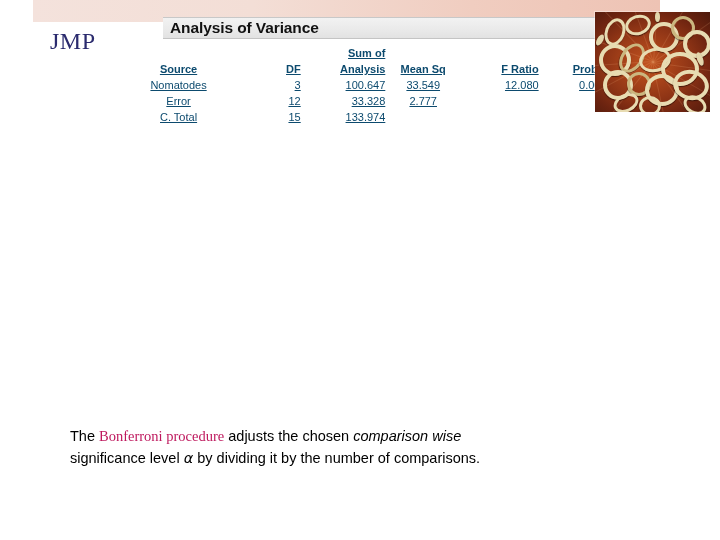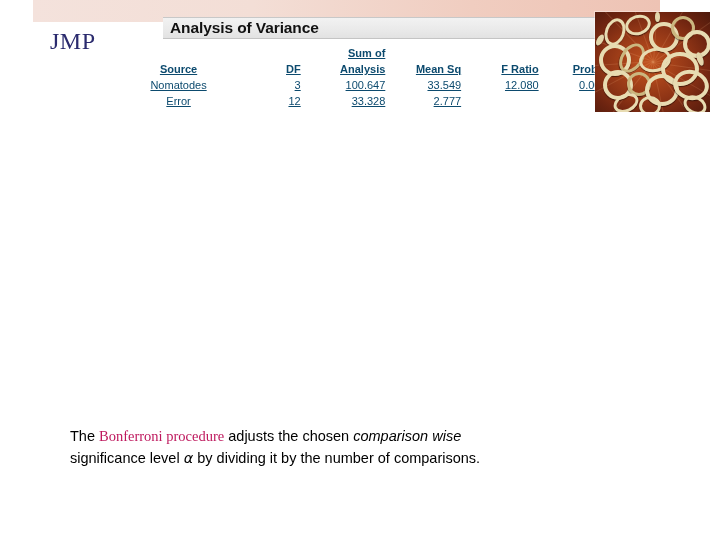--- a/index.html
+++ b/index.html
@@ -90,7 +90,7 @@
   .col-source { width: 130px; text-align: center;  padding-left: 3px !important; }
   .col-df     { width:  68px; text-align: right; }
   .col-ss     { width:  90px; text-align: right; }
-  .col-ms     { width:  80px; text-align: right; }
+  .col-ms     { width:  80px; text-align: center; }
   .col-f      { width:  83px; text-align: right; }
   .col-p      { width:  83px; text-align: right; padding-right: 3px !important; }
 

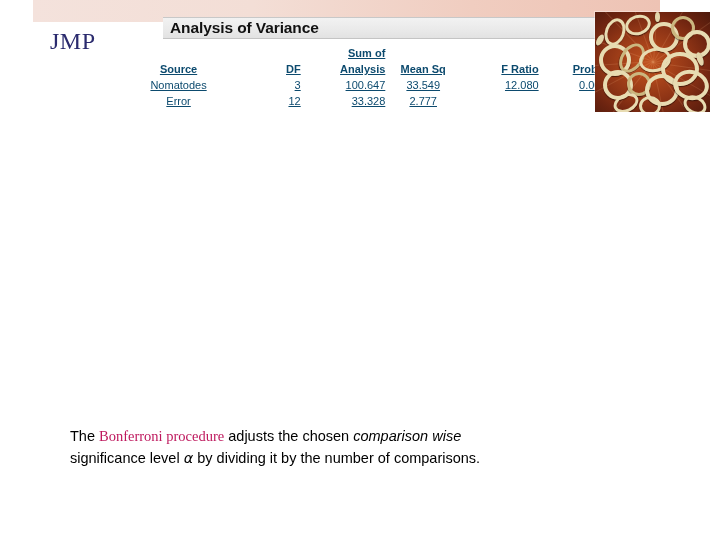--- a/index.html
+++ b/index.html
@@ -199,6 +199,14 @@
         <td class="col-df">12</td>
         <td class="col-ss">33.328</td>
         <td class="col-ms">2.777</td>
+        <td class="col-f"></td>
+        <td class="col-p"></td>
+      </tr>
+      <tr>
+        <td class="col-source">C. Total</td>
+        <td class="col-df">15</td>
+        <td class="col-ss">133.974</td>
+        <td class="col-ms"></td>
         <td class="col-f"></td>
         <td class="col-p"></td>
       </tr>

